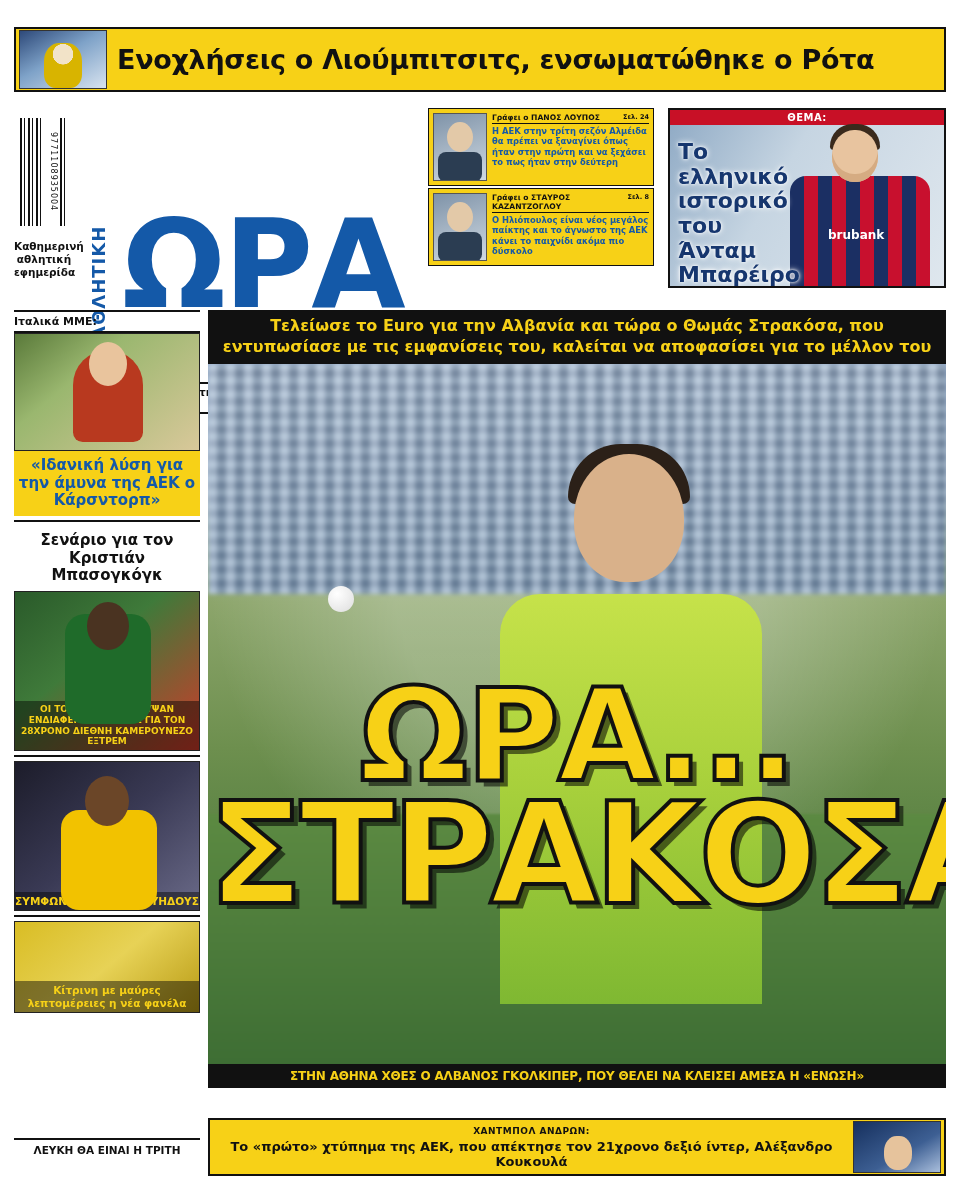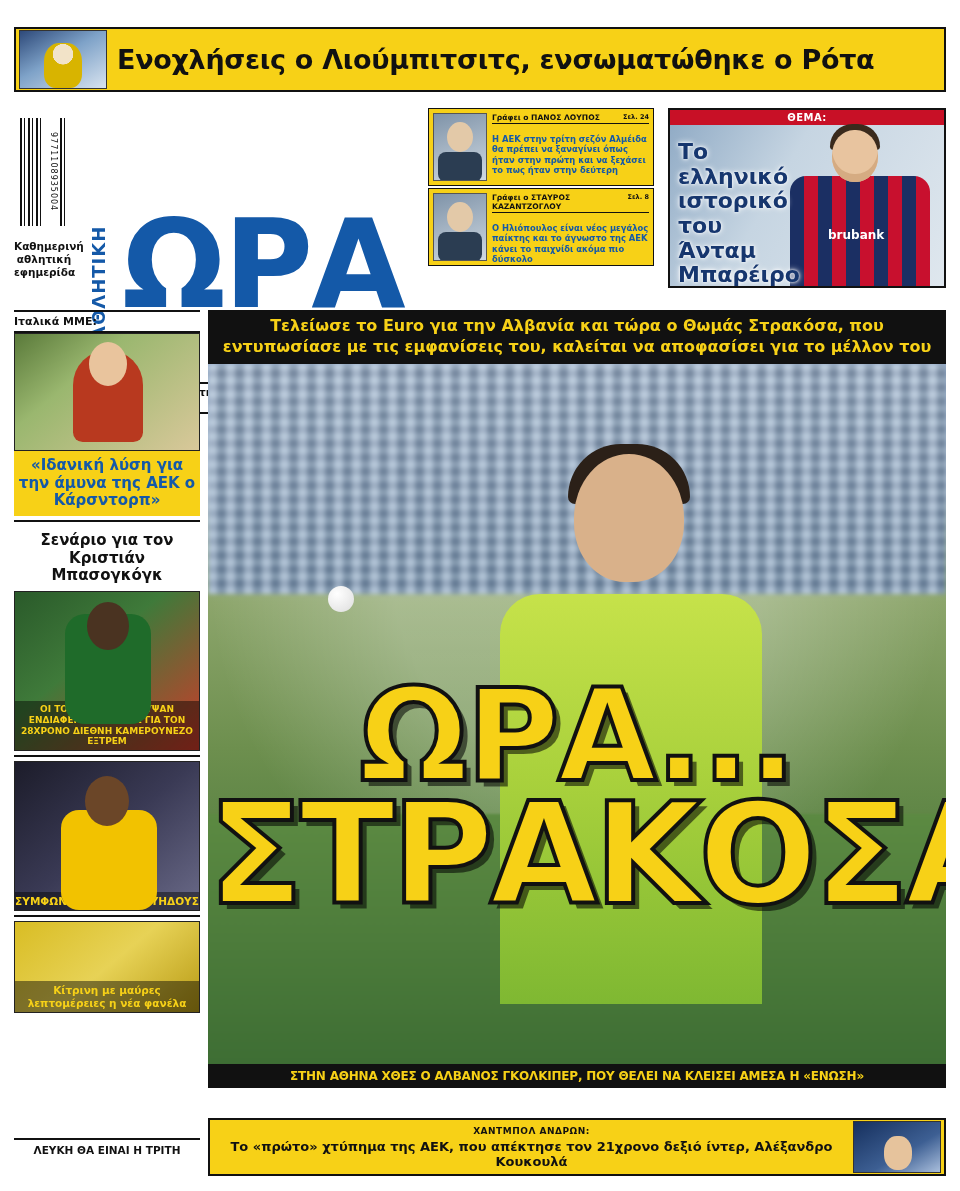--- a/index.html
+++ b/index.html
@@ -92,7 +92,7 @@
   .op-body{flex:1;min-width:0;}
   .op-author{font-size:7.6px;font-weight:bold;color:#111;border-bottom:1px solid #111;padding-bottom:1px;}
   .op-author .pg{float:right;font-size:6.5px;}
-  .op-text{font-size:8.4px;font-weight:bold;color:#1459a8;line-height:1.22;margin-top:10px;}
+  .op-text{font-size:8.4px;font-weight:bold;color:#1459a8;line-height:1.22;margin-top:2px;}
 
   
   .thema{

